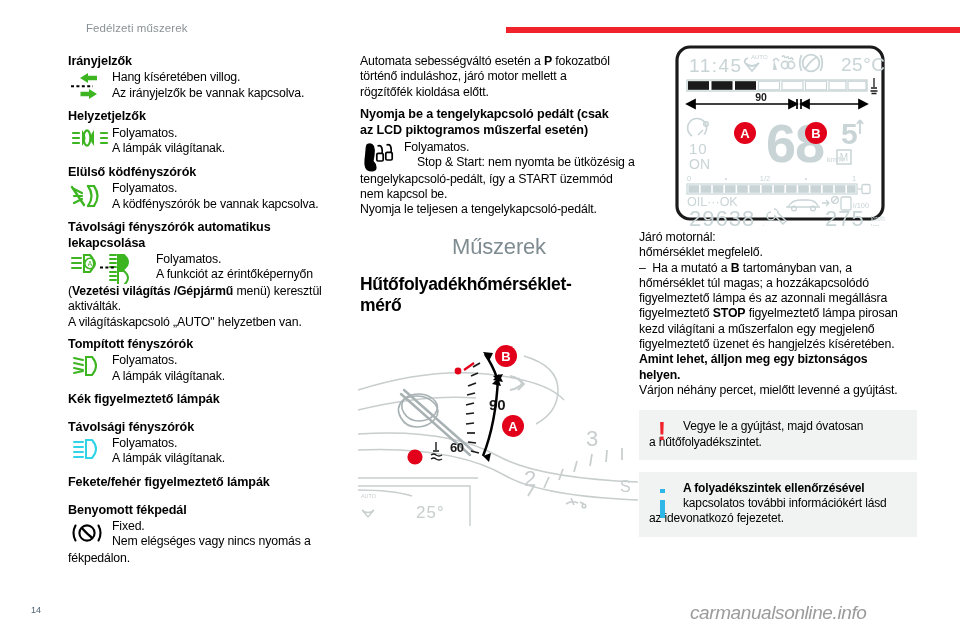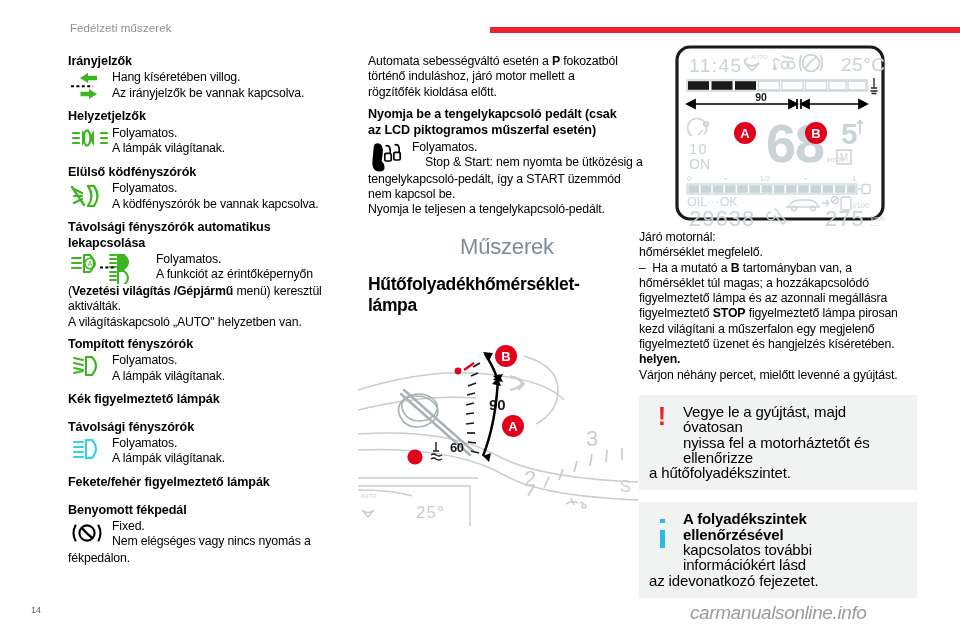--- a/index.html
+++ b/index.html
@@ -19,7 +19,7 @@
   
   #header {
     position: absolute;
-    left: 0; top: 0;
+    left: 16px; top: 0;
     width: 836px; height: 44px;
   }
   #header-title {

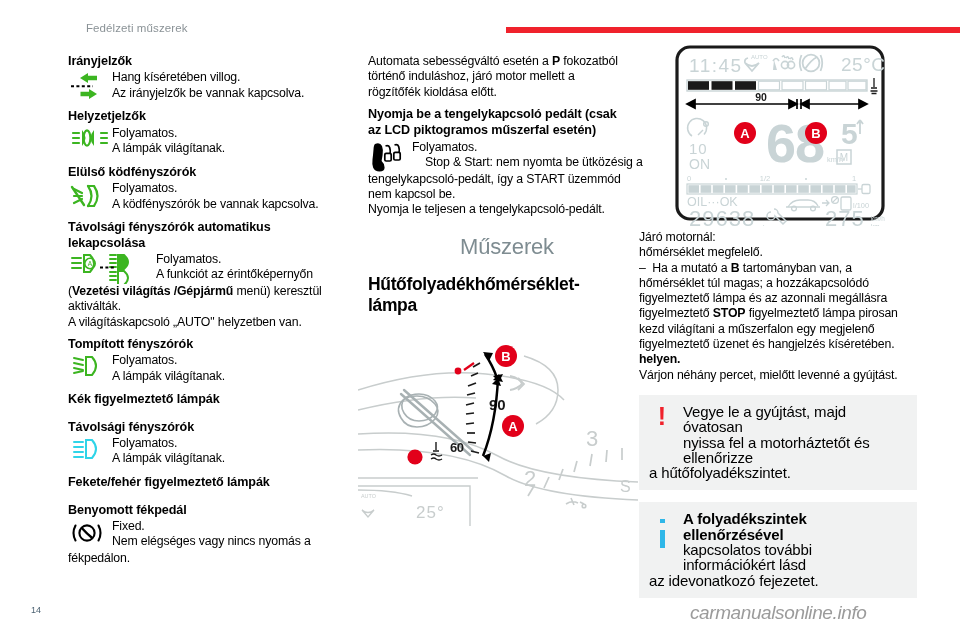--- a/index.html
+++ b/index.html
@@ -44,7 +44,7 @@
     width: 278px;
   }
   #col-left   { left: 68px; }
-  #col-mid    { left: 368px; }
+  #col-mid    { left: 360px; }
   #col-right  { left: 639px; }
 
   

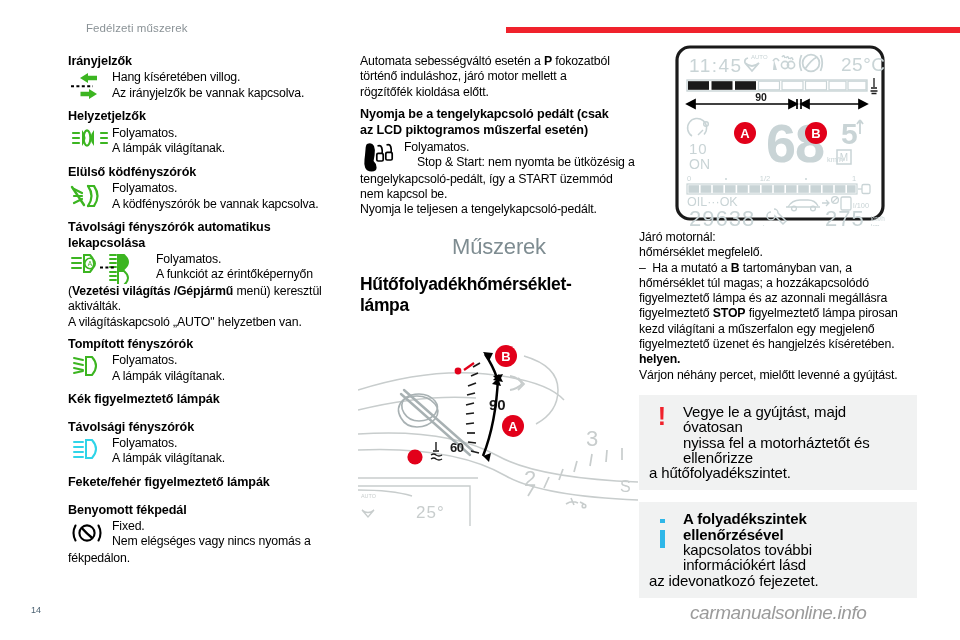--- a/index.html
+++ b/index.html
@@ -360,7 +360,7 @@
   <div style="height:14px;"></div>
 
   <div class="sub-title">Hűtőfolyadékhőmérséklet-</div>
-  <div class="sub-title">lámpa</div>
+  <div class="sub-title">mérő</div>
 </div>
 
 <div class="col" id="col-right" style="top:230px;">

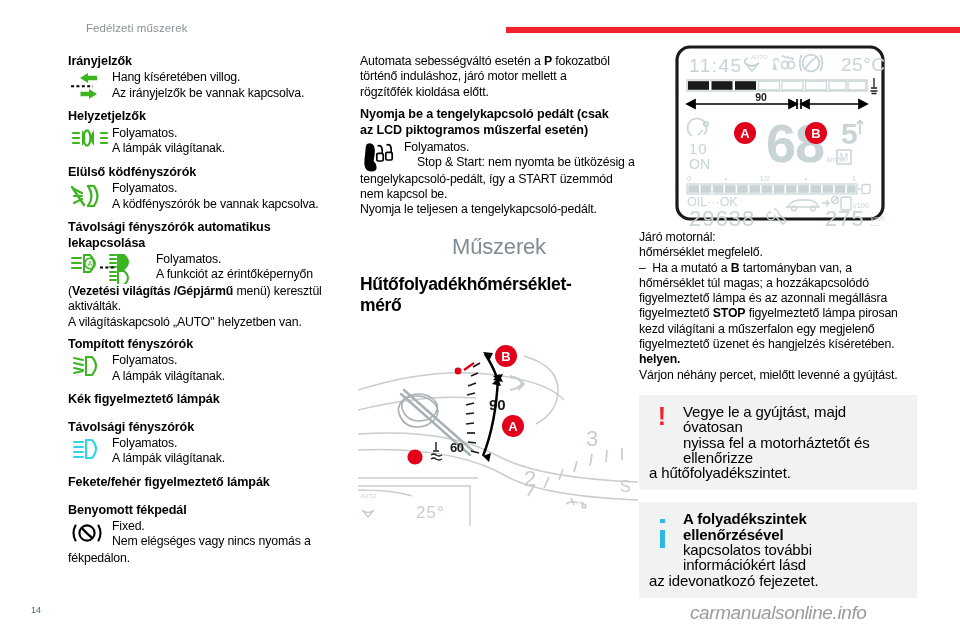--- a/index.html
+++ b/index.html
@@ -372,6 +372,7 @@
   <div class="p">figyelmeztető <b>STOP</b> figyelmeztető lámpa pirosan</div>
   <div class="p">kezd világítani a műszerfalon egy megjelenő</div>
   <div class="p">figyelmeztető üzenet és hangjelzés kíséretében.</div>
+  <div class="p bold">Amint lehet, álljon meg egy biztonságos</div>
   <div class="p bold">helyen.</div>
   <div class="p">Várjon néhány percet, mielőtt levenné a gyújtást.</div>
 

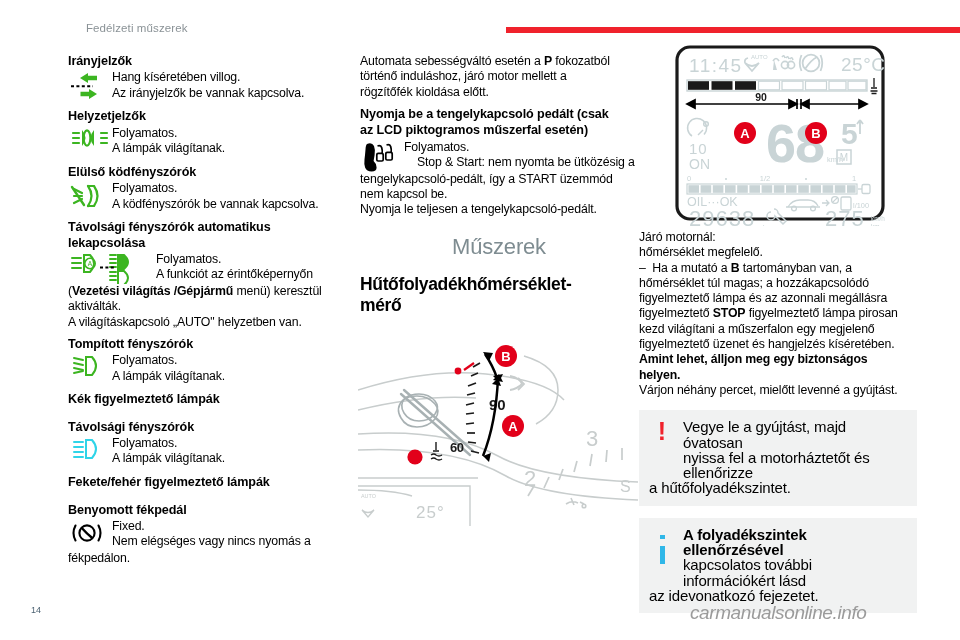--- a/index.html
+++ b/index.html
@@ -111,7 +111,7 @@
     text-align: center;
   }
   .box .box-text {
-    font-size: 15px;
+    font-size: 12px;
     line-height: 15.3px;
     letter-spacing: -.15px;
   }

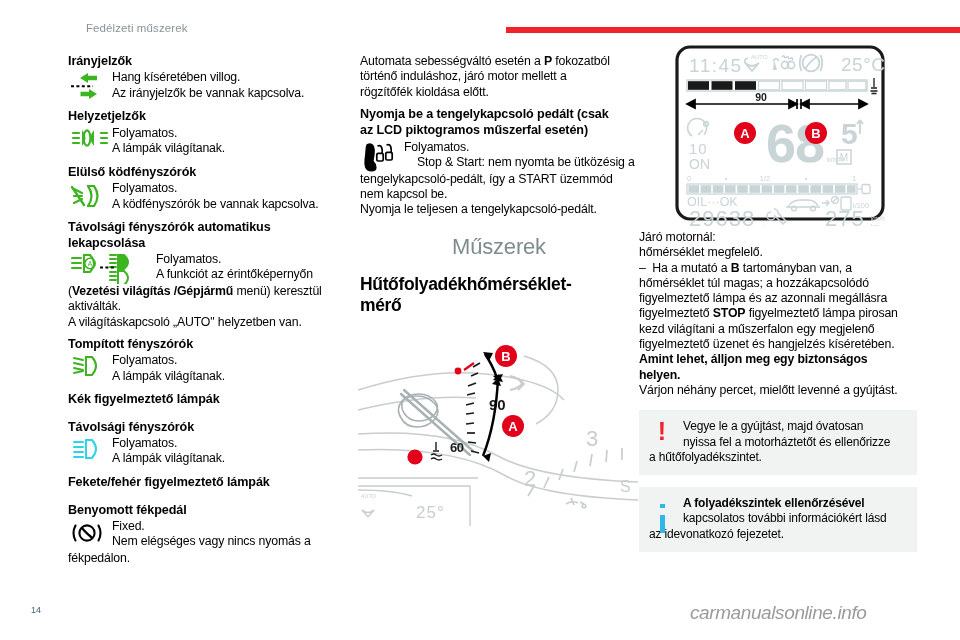--- a/index.html
+++ b/index.html
@@ -380,7 +380,6 @@
     <div class="box-icon warn-bang">!</div>
     <div class="box-text">
       <span class="first">Vegye le a gyújtást, majd óvatosan</span>
-      <span class="second">nyissa fel a motorháztetőt és ellenőrizze</span>
       <span class="rest">a hűtőfolyadékszintet.</span>
     </div>
   </div>

